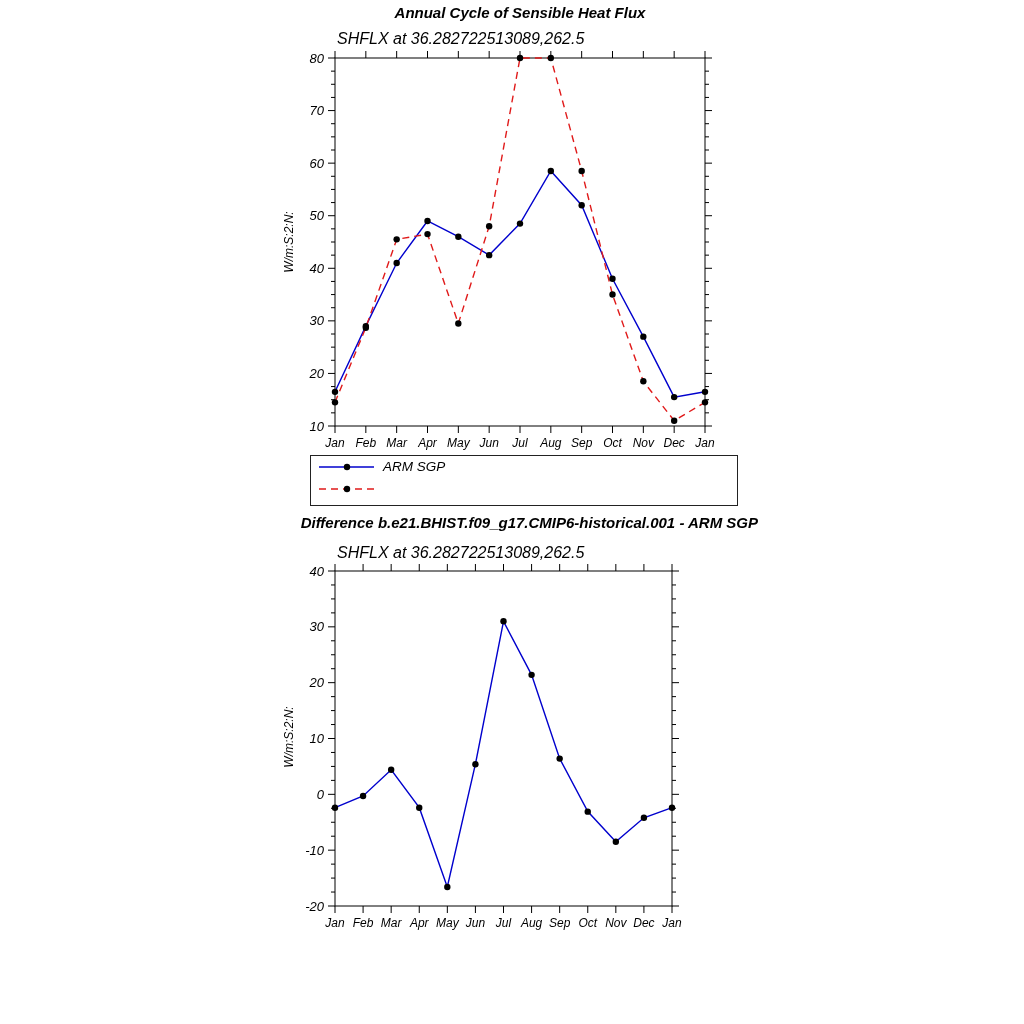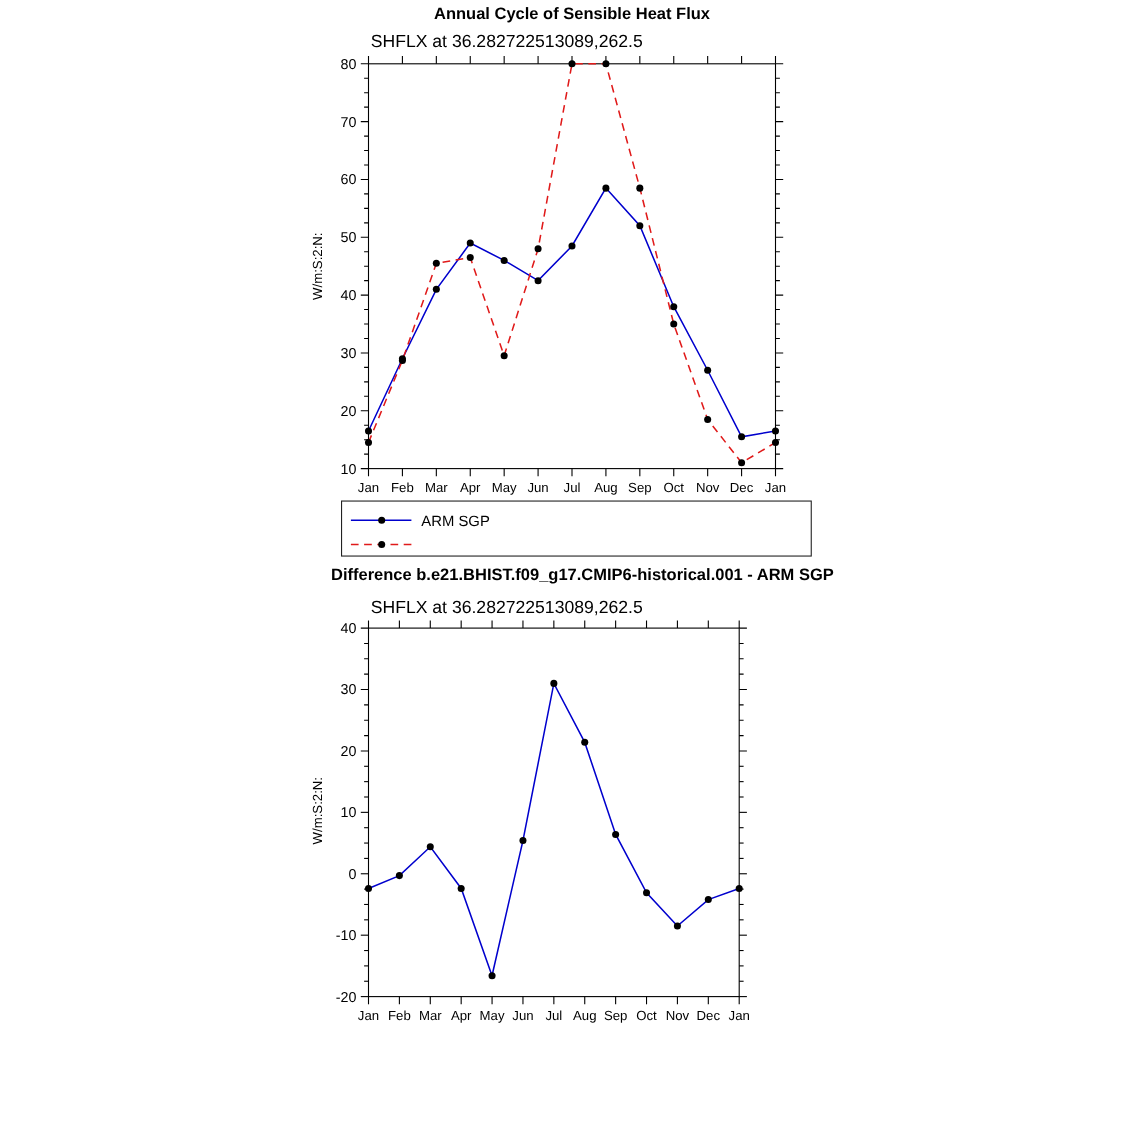--- a/index.html
+++ b/index.html
@@ -5,7 +5,7 @@
   * { margin:0; padding:0; box-sizing:border-box; }
   html,body { background:#ffffff; }
   body { width:1024px; height:1024px; font-family:"Liberation Sans", sans-serif; color:#000; }
-  .page { position:relative; width:1024px; height:1024px; background:#ffffff; overflow:hidden; }
+  .page { position:relative; width:1024px; height:1024px; background:#ffffff; overflow:hidden;font-style:italic; }
   .chart-title { position:absolute; font-weight:bold; font-size:15px; text-align:center; white-space:nowrap; }
   .chart-subtitle { position:absolute; font-size:16px; white-space:nowrap; }
   .ylabel { position:absolute; font-size:12px; white-space:nowrap; transform:translate(-50%,-50%) rotate(-90deg); }

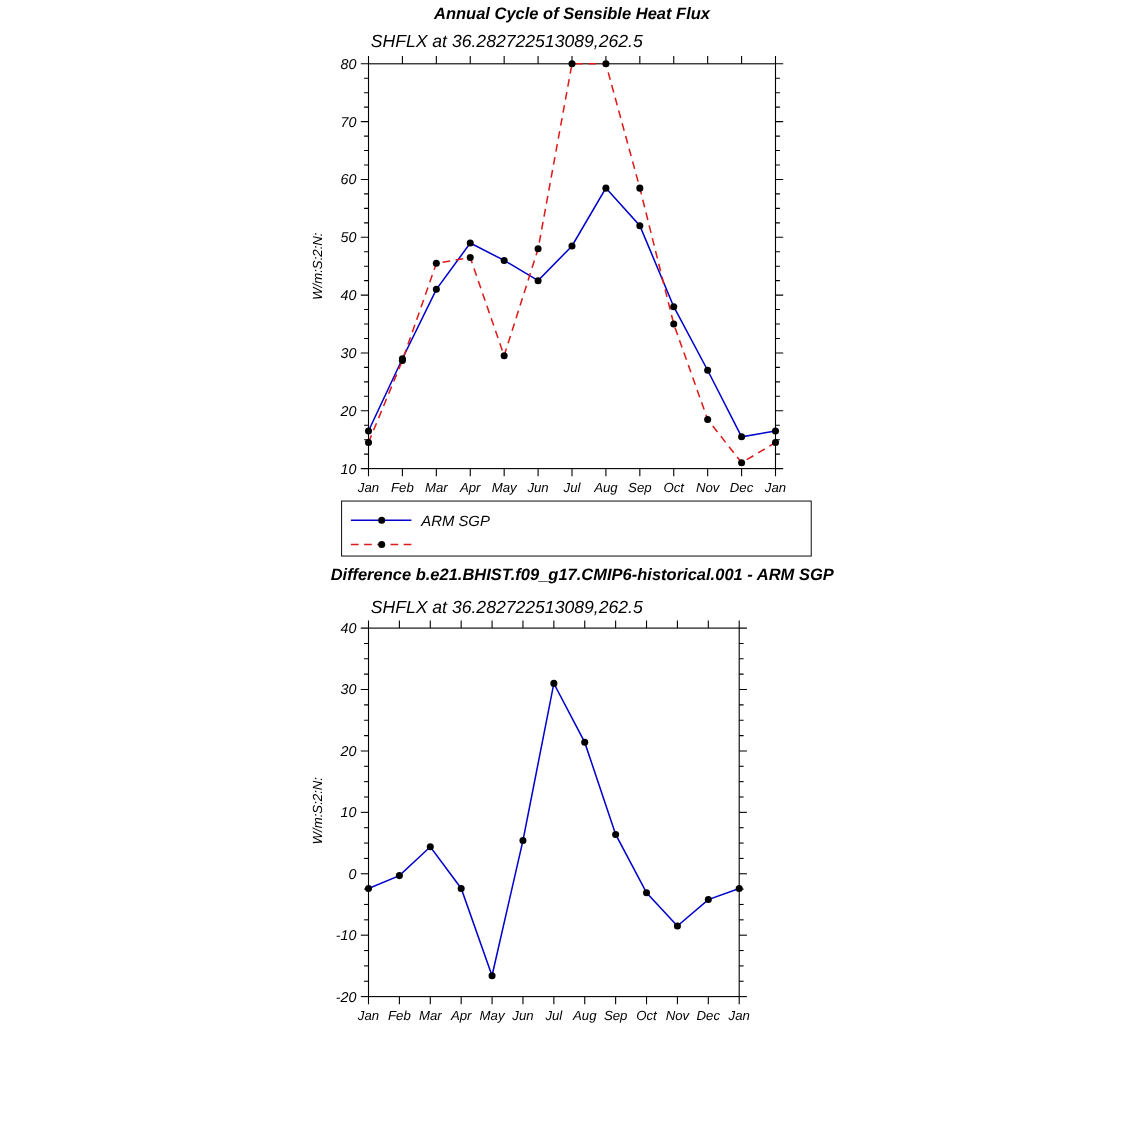--- a/index.html
+++ b/index.html
@@ -11,7 +11,7 @@
   .ylabel { position:absolute; font-size:12px; white-space:nowrap; transform:translate(-50%,-50%) rotate(-90deg); }
   .plot-mount { position:absolute; }
   .legend { position:absolute; left:310px; top:455px; width:428px; height:51px; border:1px solid #222; background:#fff; padding:3px 0 0 6px; }
-  .legend-row { display:flex; align-items:flex-end; height:22px; gap:6px; }
+  .legend-row { display:flex; align-items:flex-start; height:22px; gap:6px; }
   .legend-label { font-size:13.5px; white-space:nowrap; }
   #title0 { left:270px; top:4px; width:500px; }
   #subtitle0 { left:337px; top:30px; }

